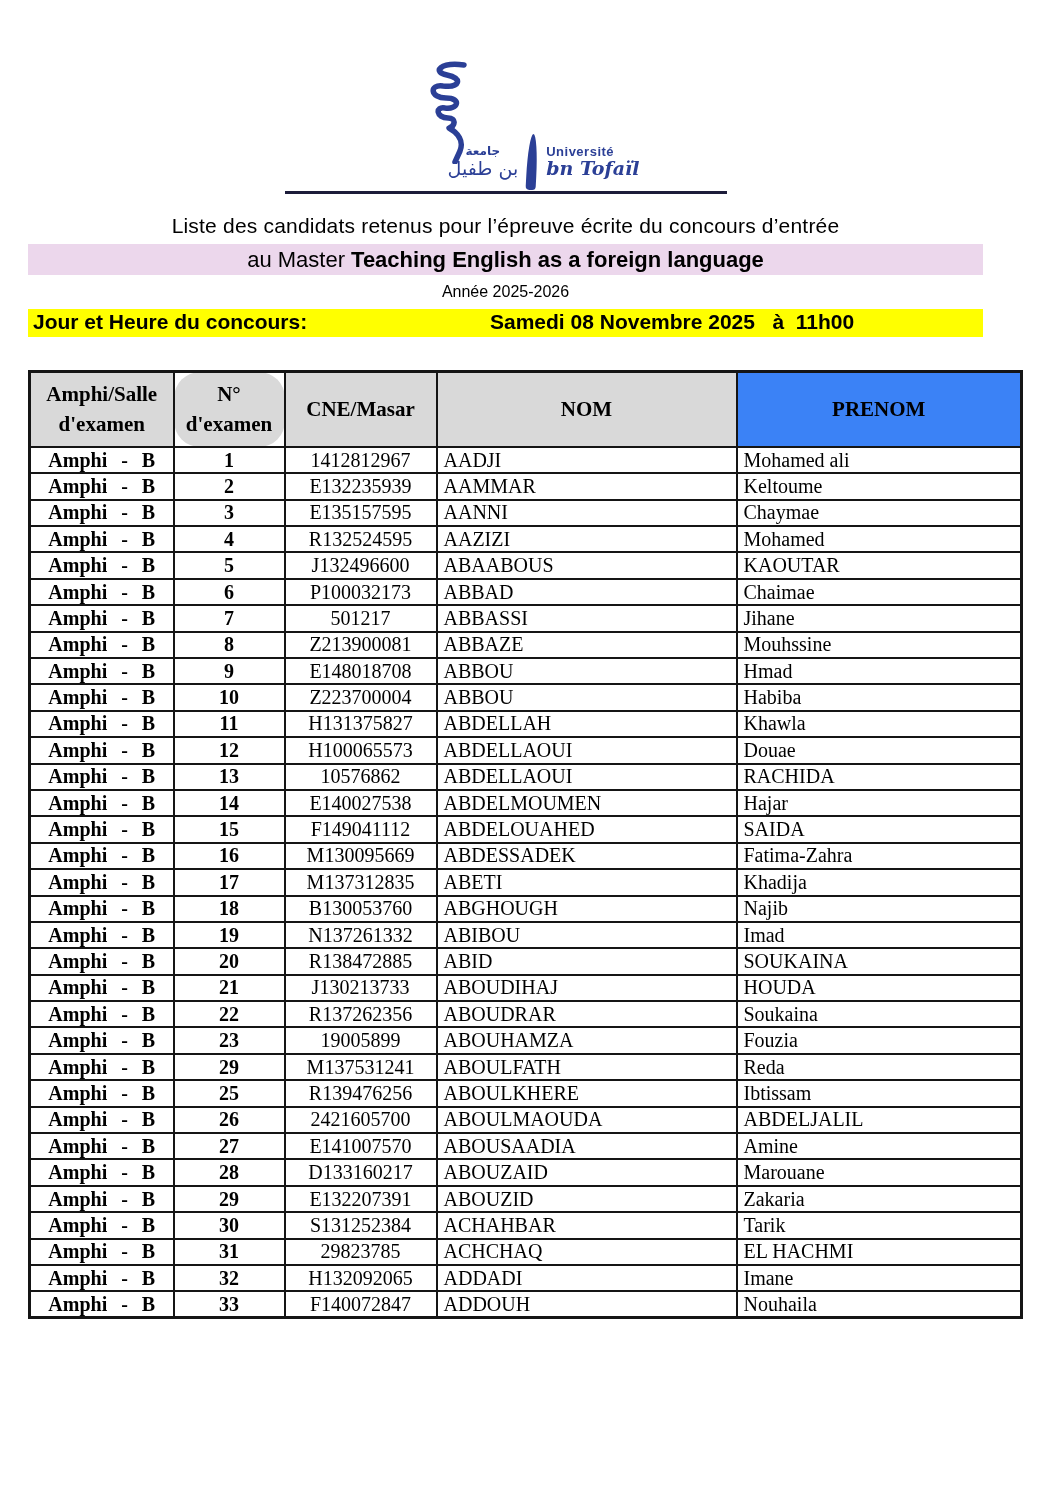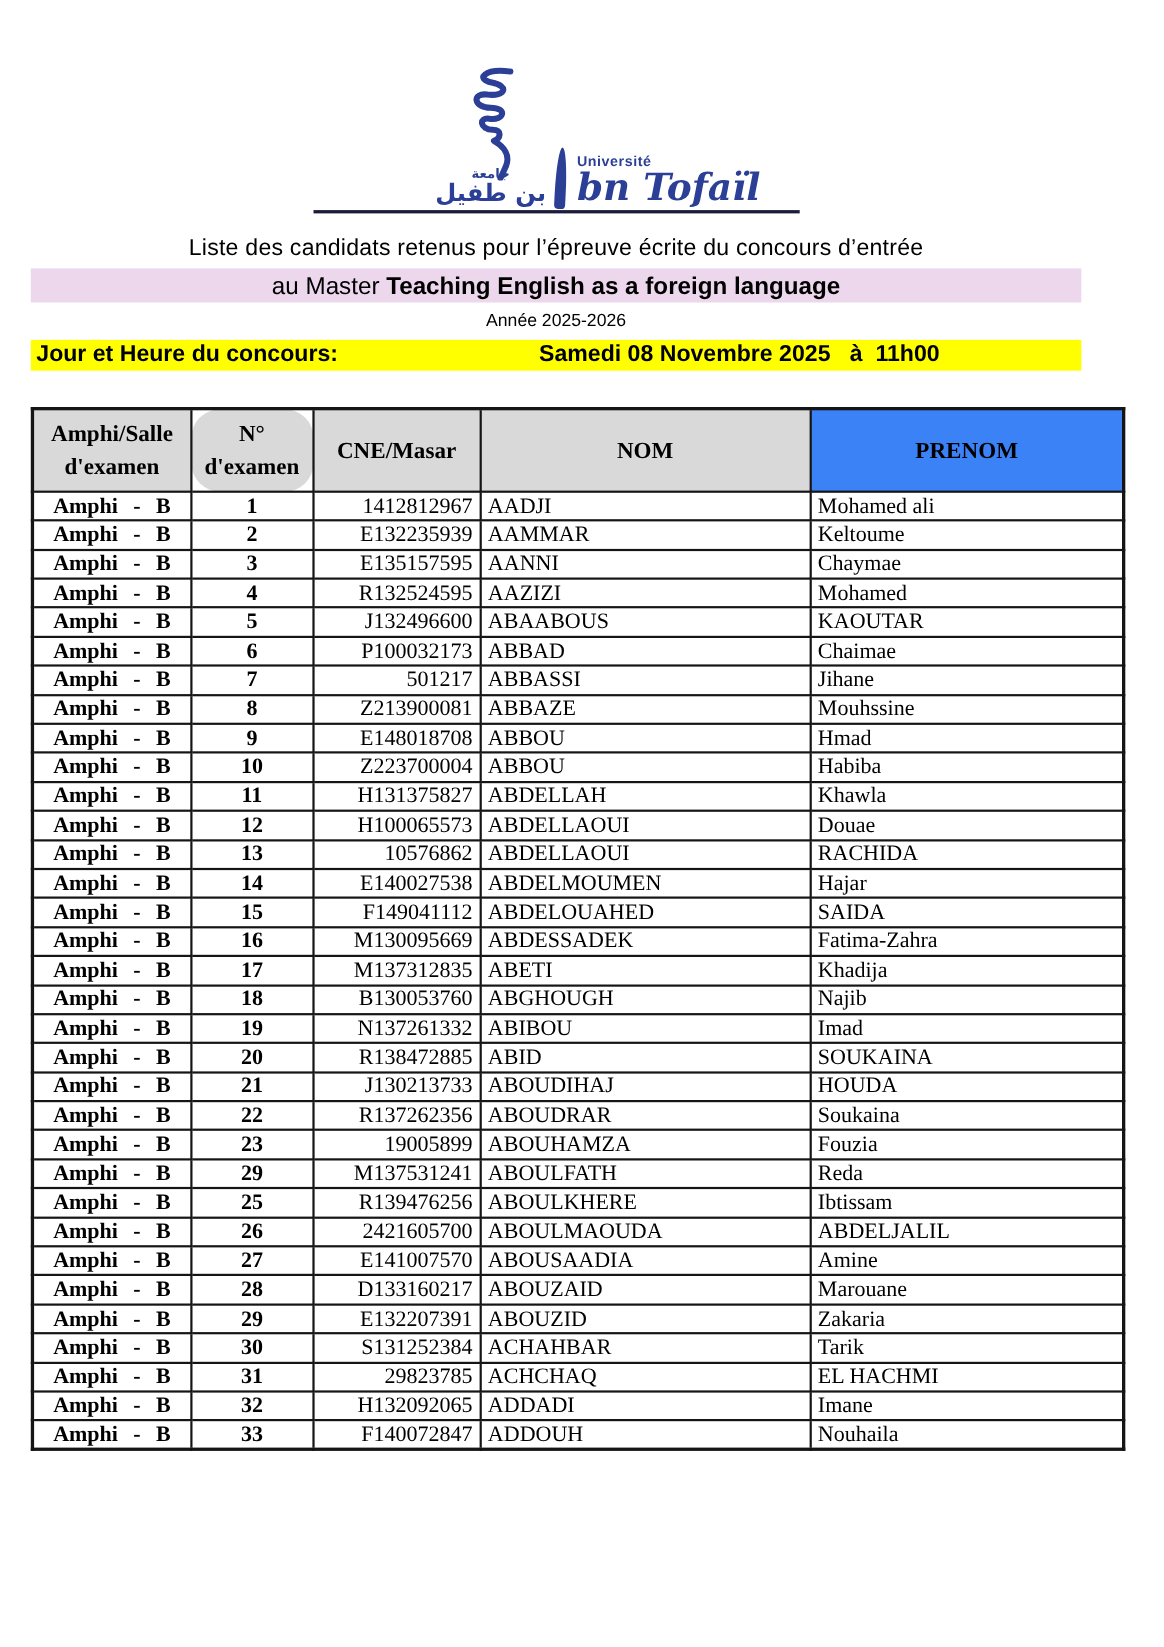--- a/index.html
+++ b/index.html
@@ -18,7 +18,7 @@
   .logo-wrap { padding-top:60px; text-align:center; }
   .squiggle { display:block; margin:0 auto; transform:translateX(-57px); }
   .script-row {
-    display:flex; justify-content:center; align-items:flex-end; gap:9px;
+    display:flex; justify-content:center; align-items:center; gap:9px;
     margin:-30px auto 0; width:fit-content; transform:translateX(38px);
     color:#2B3F96;
   }

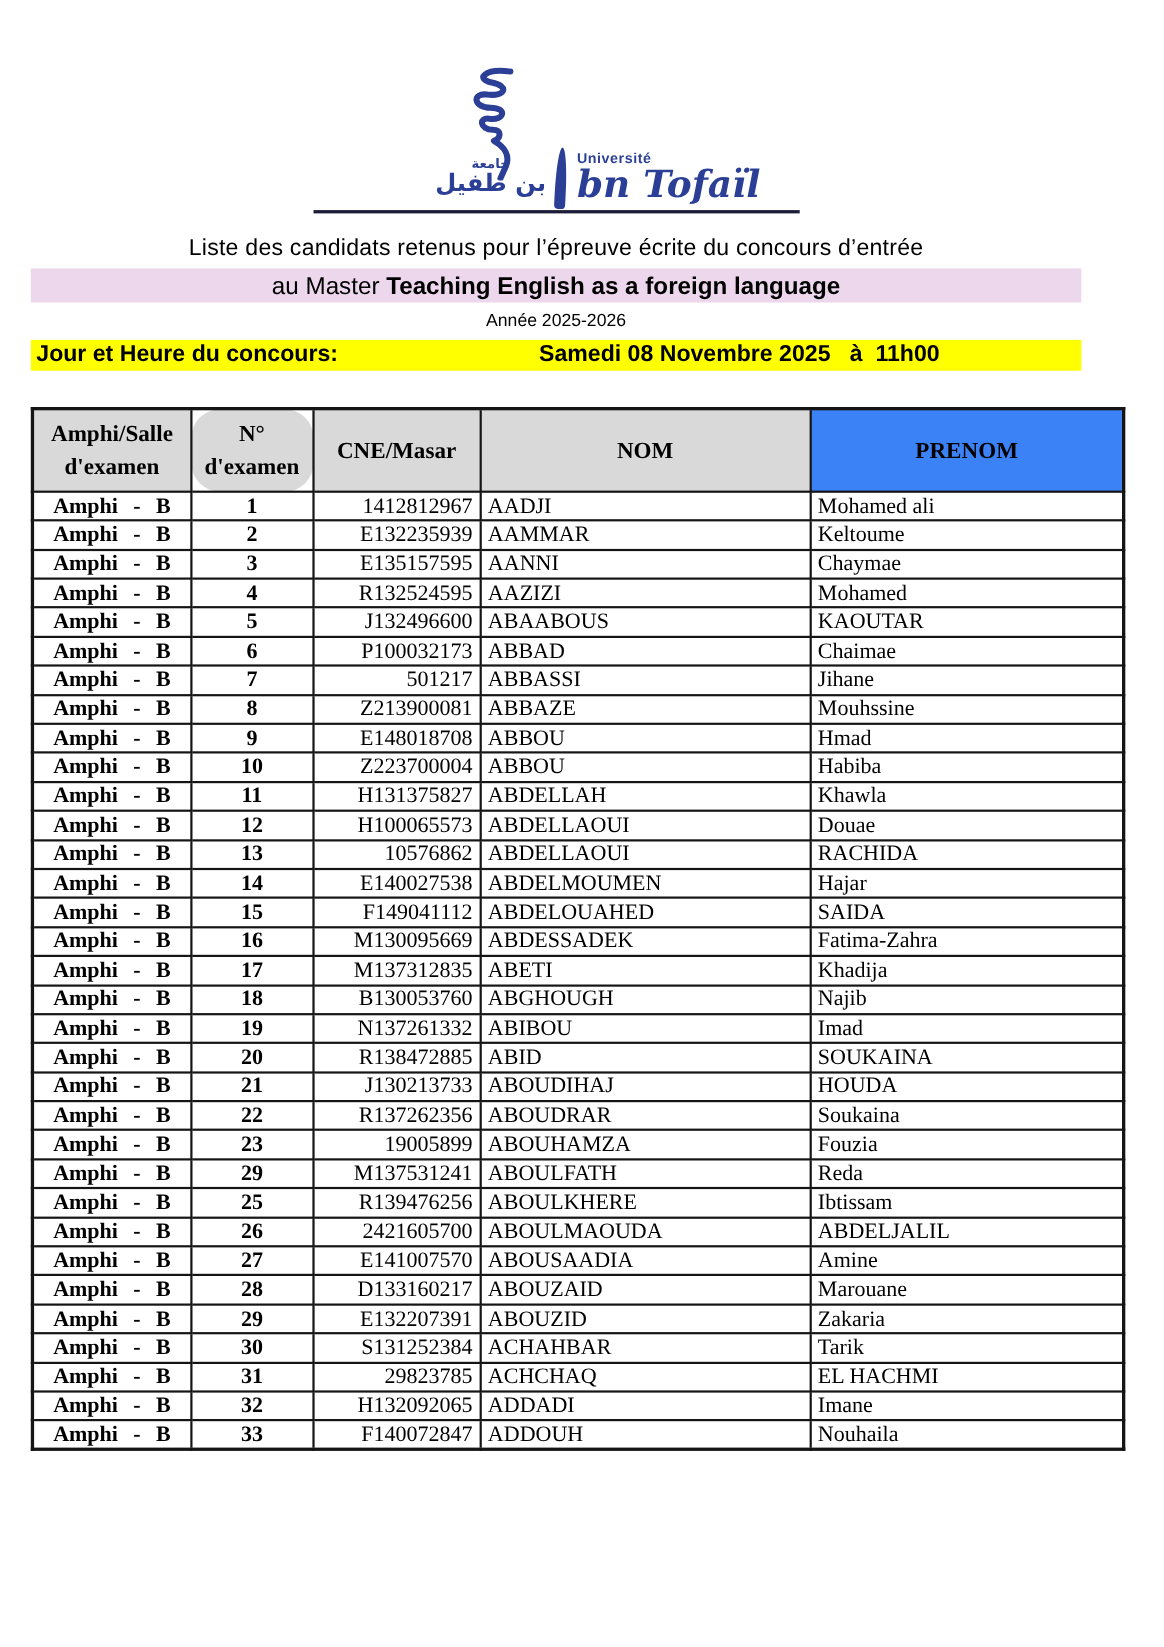--- a/index.html
+++ b/index.html
@@ -24,7 +24,7 @@
   }
   .arabic-stack { text-align:center; line-height:1; font-family:"DejaVu Sans", sans-serif; }
   .arabic-jamiaa { display:block; font-size:12px; font-weight:bold; letter-spacing:2px; }
-  .arabic-ibn { display:block; font-size:22px; font-weight:bold; margin-top:2px; }
+  .arabic-ibn { display:block; font-size:19px; font-weight:normal; margin-top:2px; }
   .alef-stroke {
     display:inline-block; width:10px; height:56px; background:#2B3F96;
     border-radius:60% 60% 45% 45% / 90% 90% 8% 8%;

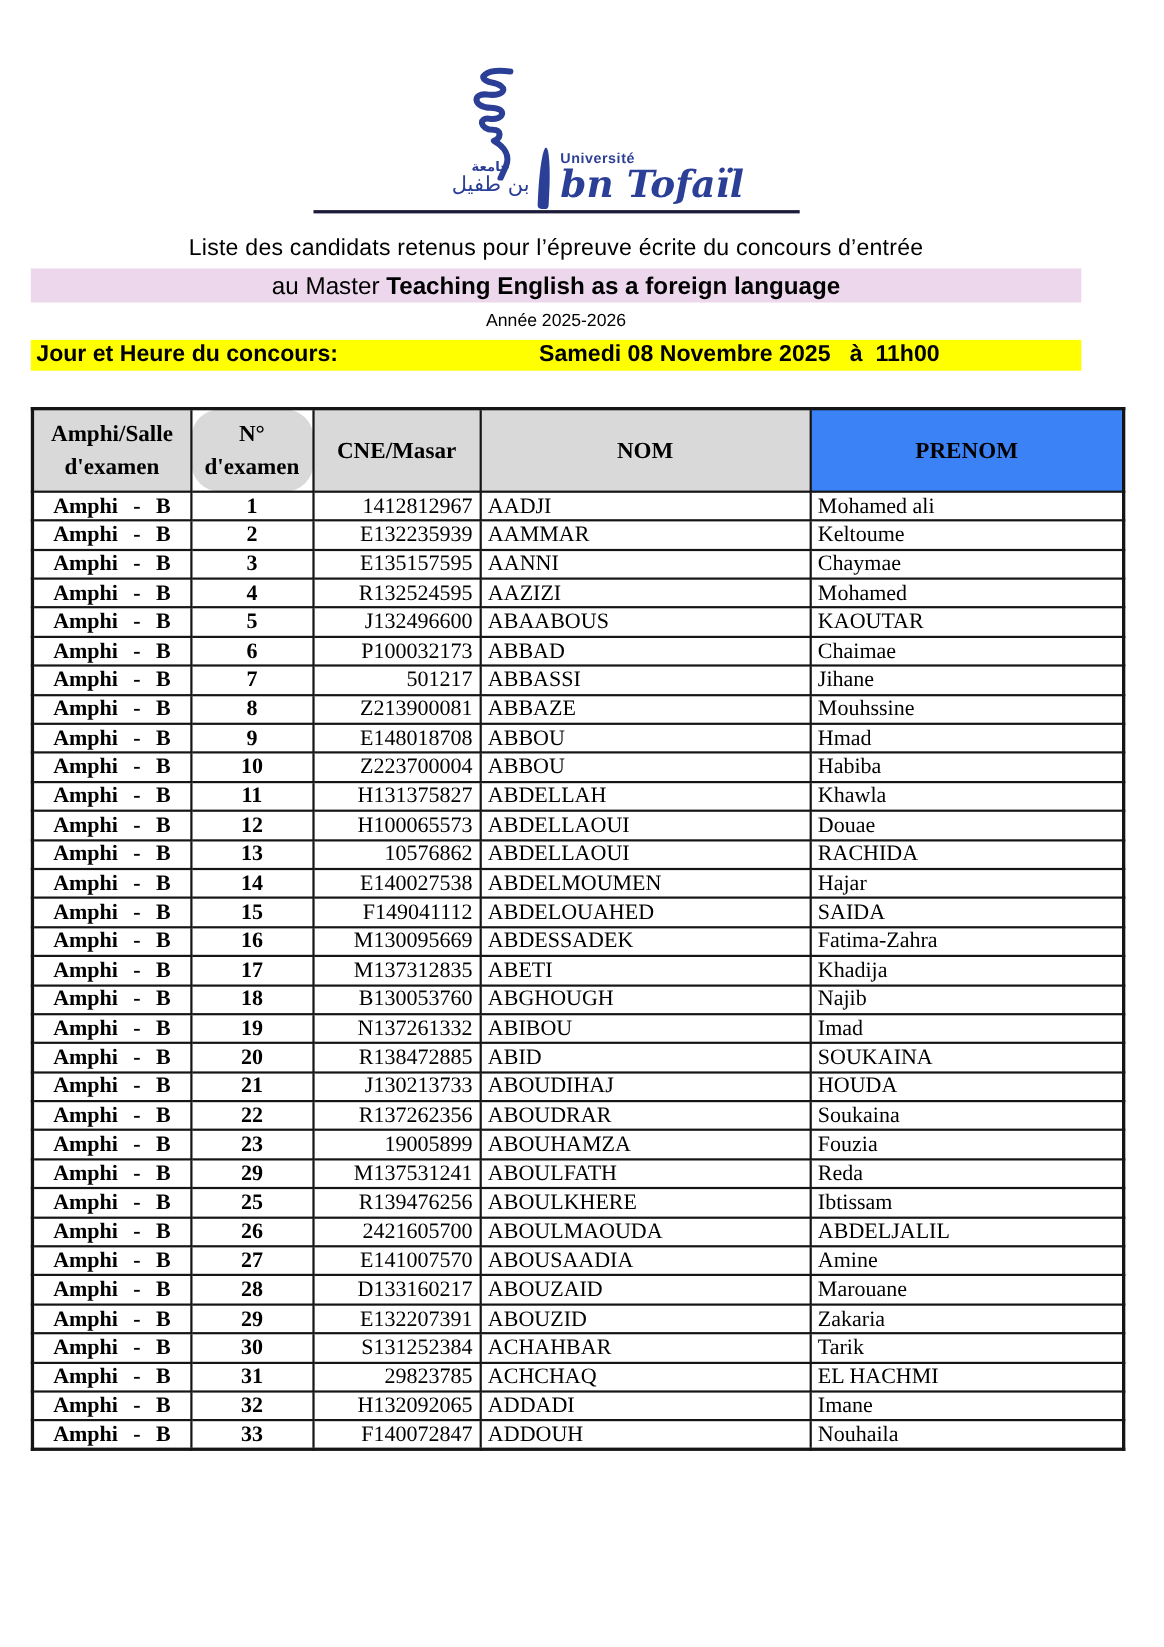--- a/index.html
+++ b/index.html
@@ -32,7 +32,7 @@
   }
   .name-stack { text-align:left; line-height:1; }
   .universite { display:block; font-size:13px; font-weight:bold; letter-spacing:0.5px; }
-  .name-script { display:block; font-family:"DejaVu Serif", serif; font-style:italic; font-weight:bold; font-size:34px; margin-top:1px; }
+  .name-script { display:block; font-family:"DejaVu Serif", serif; font-style:italic; font-weight:bold; font-size:19px; margin-top:1px; }
   .faculty {
     margin-top:3px; text-align:center;
     font-family:"DejaVu Sans", sans-serif; font-weight:bold;

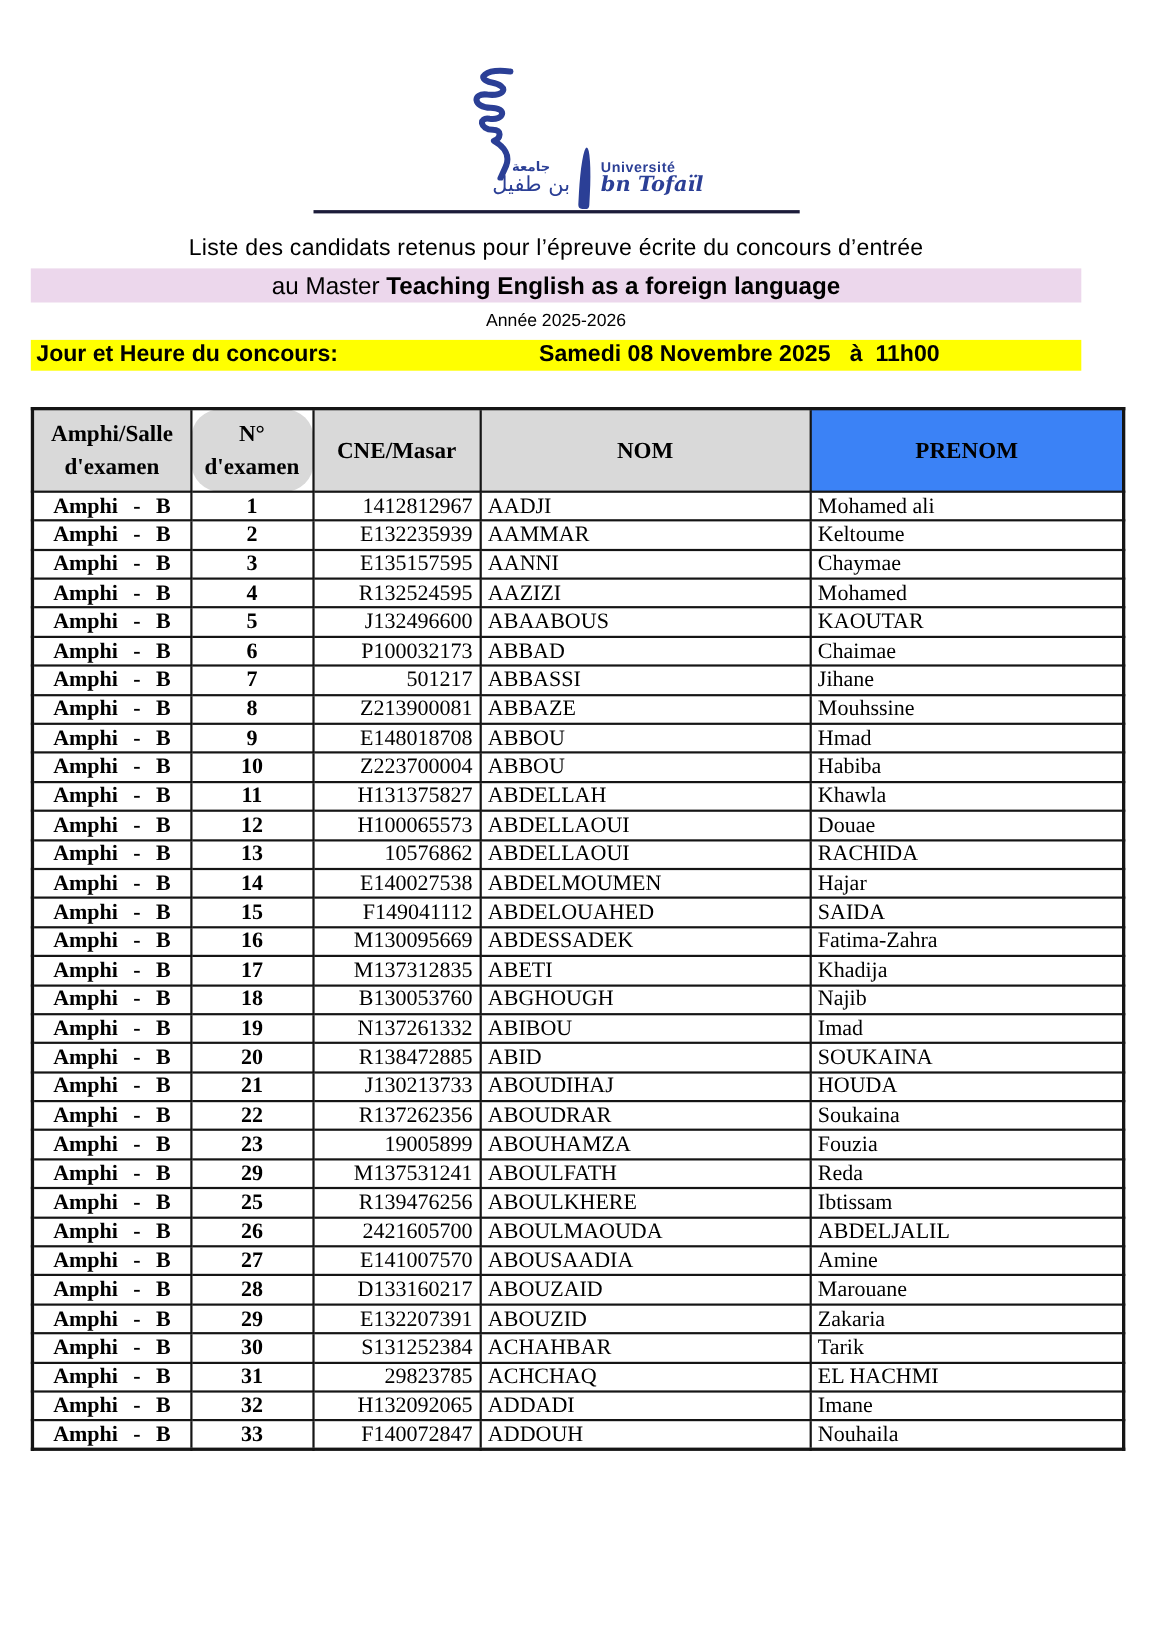--- a/index.html
+++ b/index.html
@@ -69,7 +69,7 @@
   table.cand td { font-size:20px; height:26.4px; padding:0 6px; overflow:hidden; white-space:nowrap; }
   .col-salle { width:144px; text-align:center; font-weight:bold; word-spacing:9px; }
   .col-num   { width:111px; text-align:center; font-weight:bold;border-radius:26px; }
-  .col-cne   { width:152px; text-align:right; }
+  .col-cne   { width:152px; text-align:center; }
   .col-nom   { width:300px; text-align:left; }
   .col-prenom{ width:285px; text-align:left; }
   th.col-salle, th.col-num { word-spacing:normal; }

